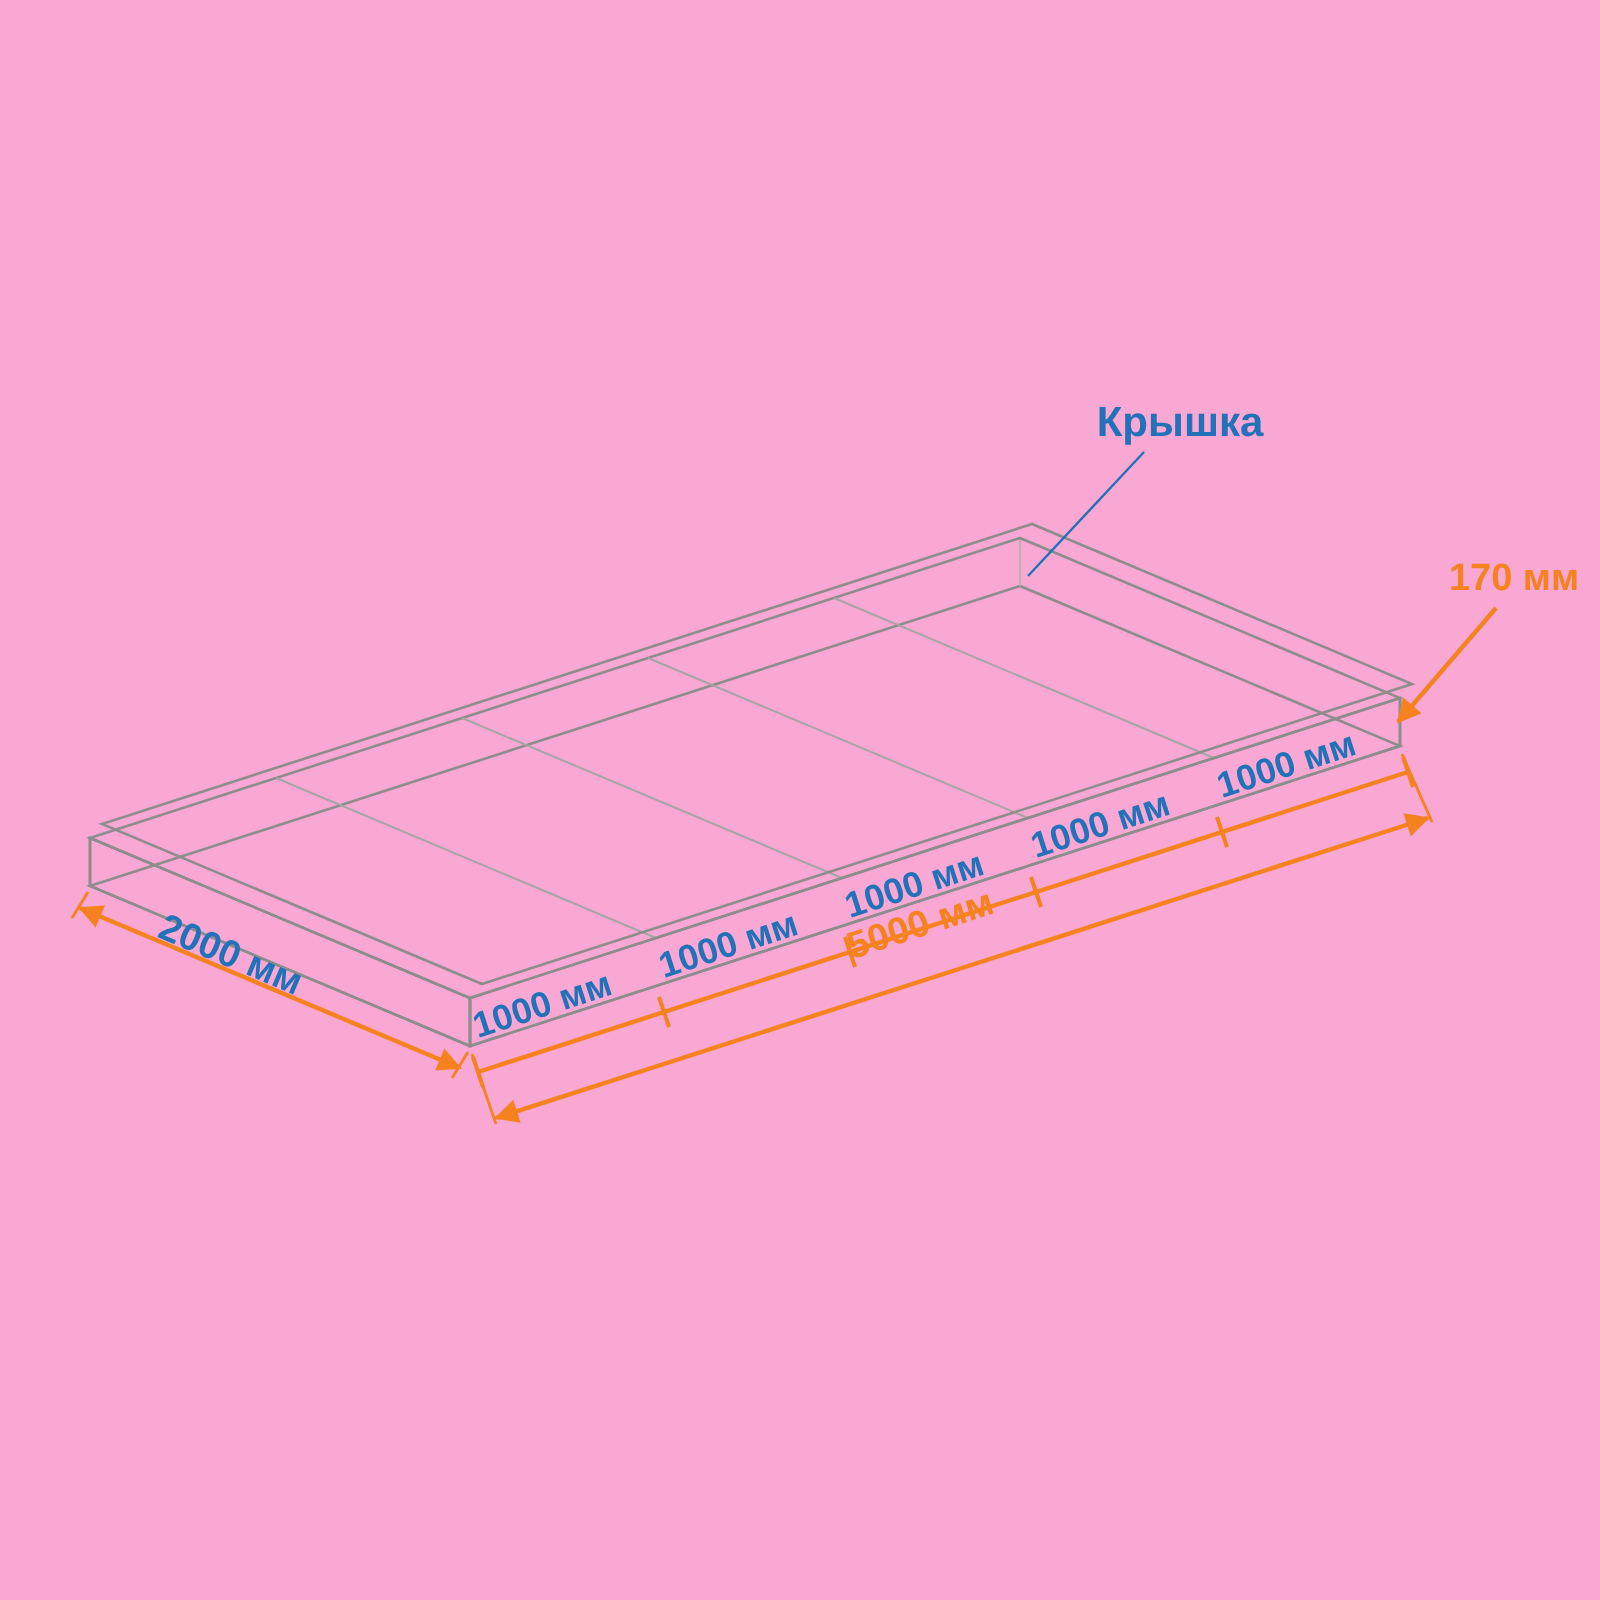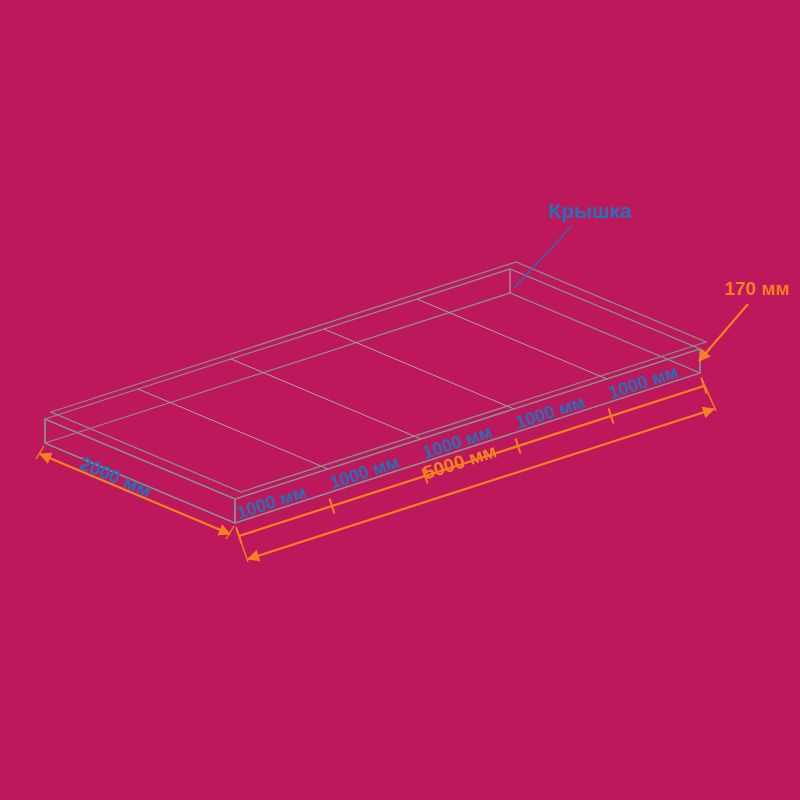--- a/index.html
+++ b/index.html
@@ -4,7 +4,7 @@
 <style>
   html, body { margin: 0; padding: 0; background: #ffffff; }
   .stage {
-    width: 800px; height: 800px; position: relative; background: #be185d;
+    width: 800px; height: 800px; position: relative; background: #f9a8d4;
     font-family: "Liberation Sans", sans-serif;
     overflow: hidden;
   }

